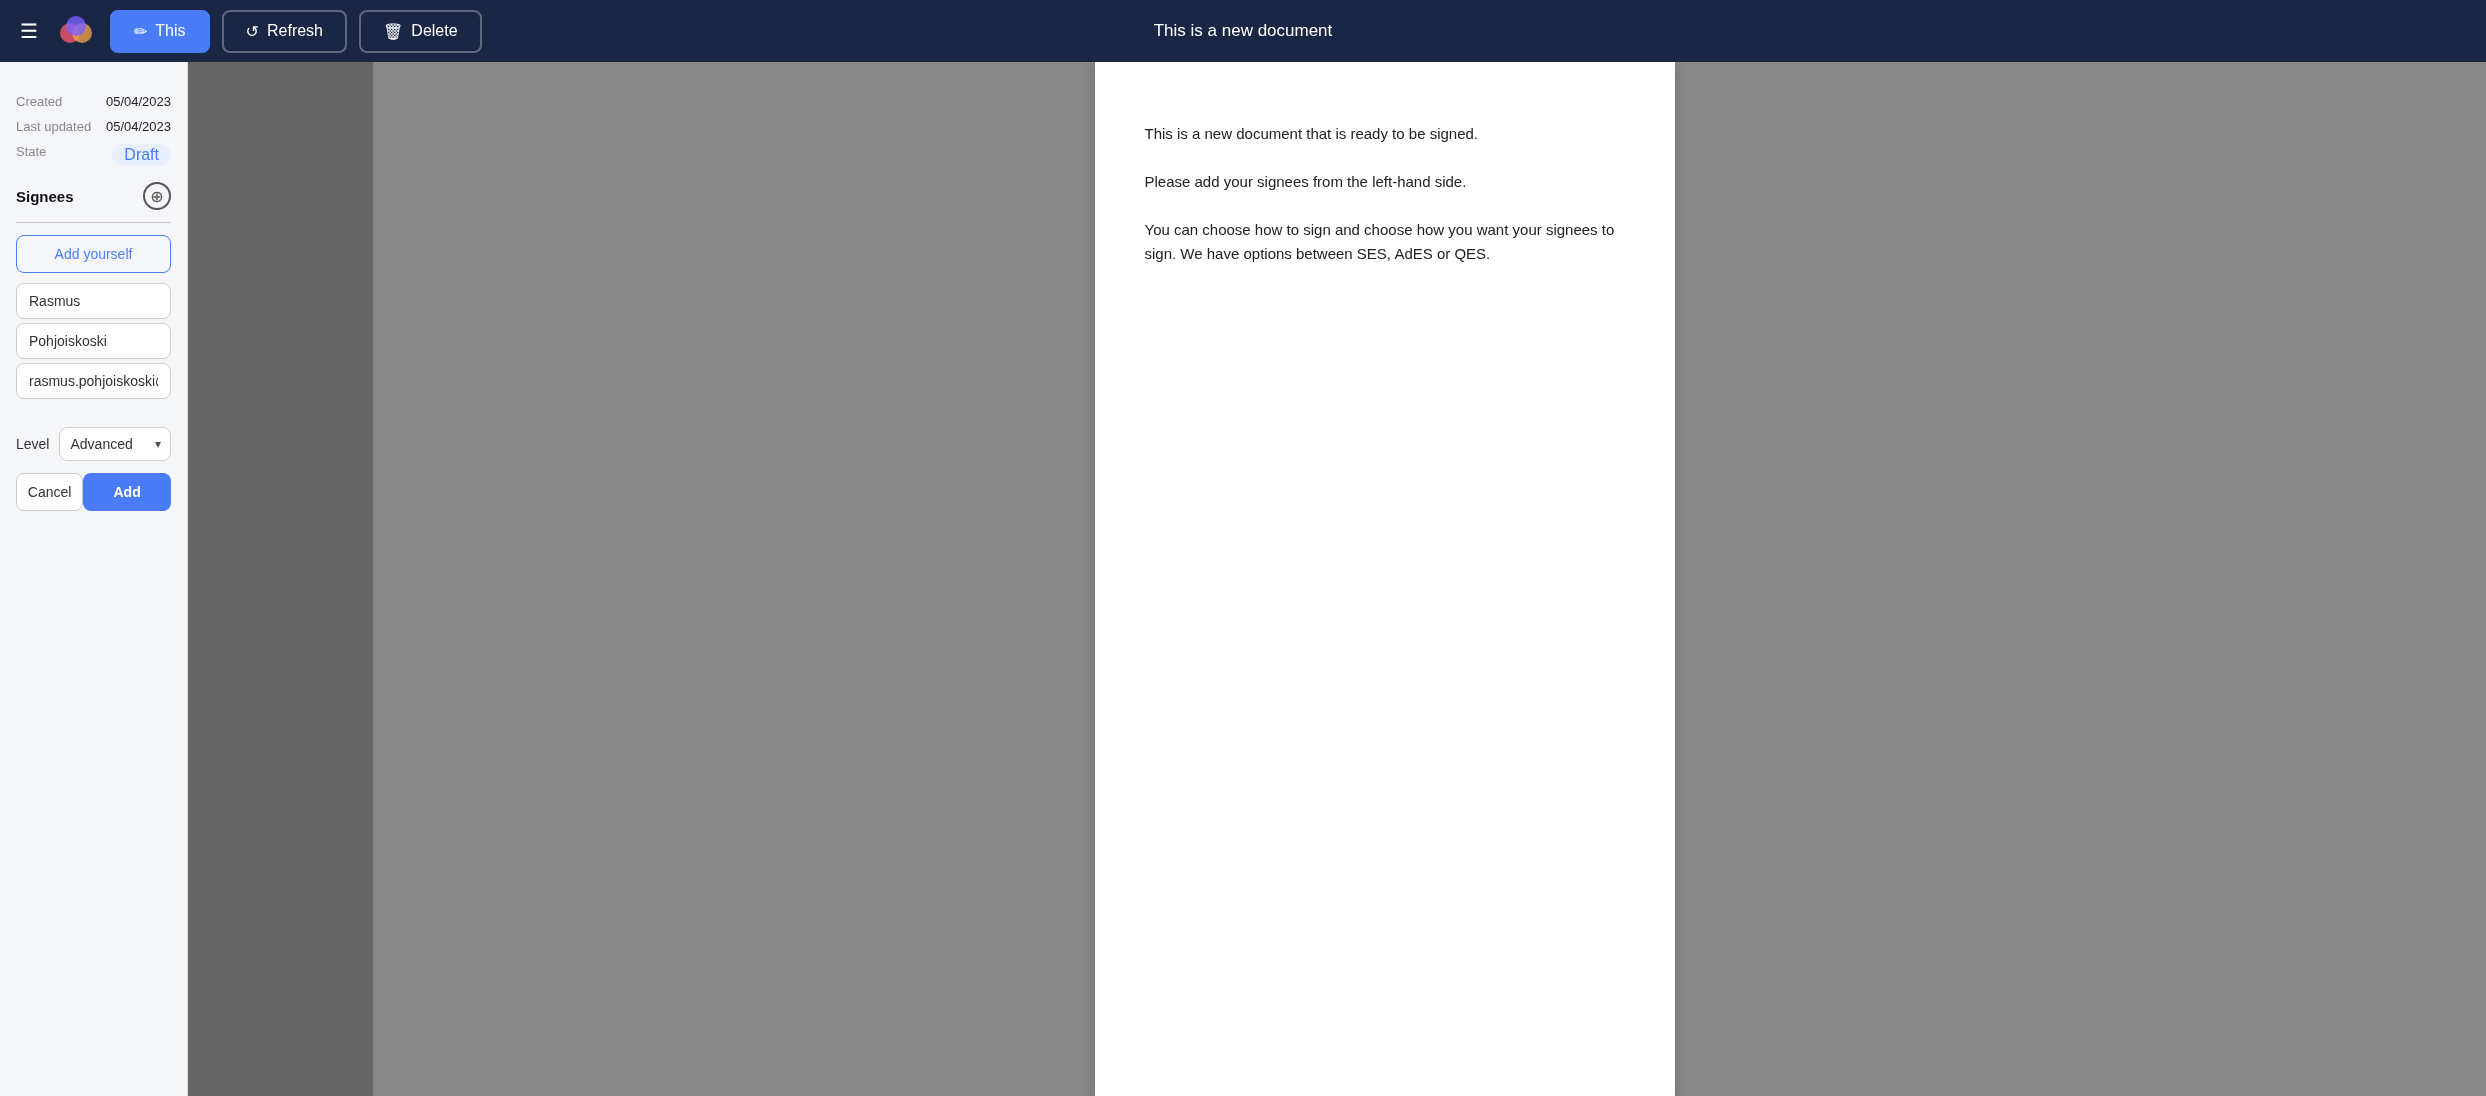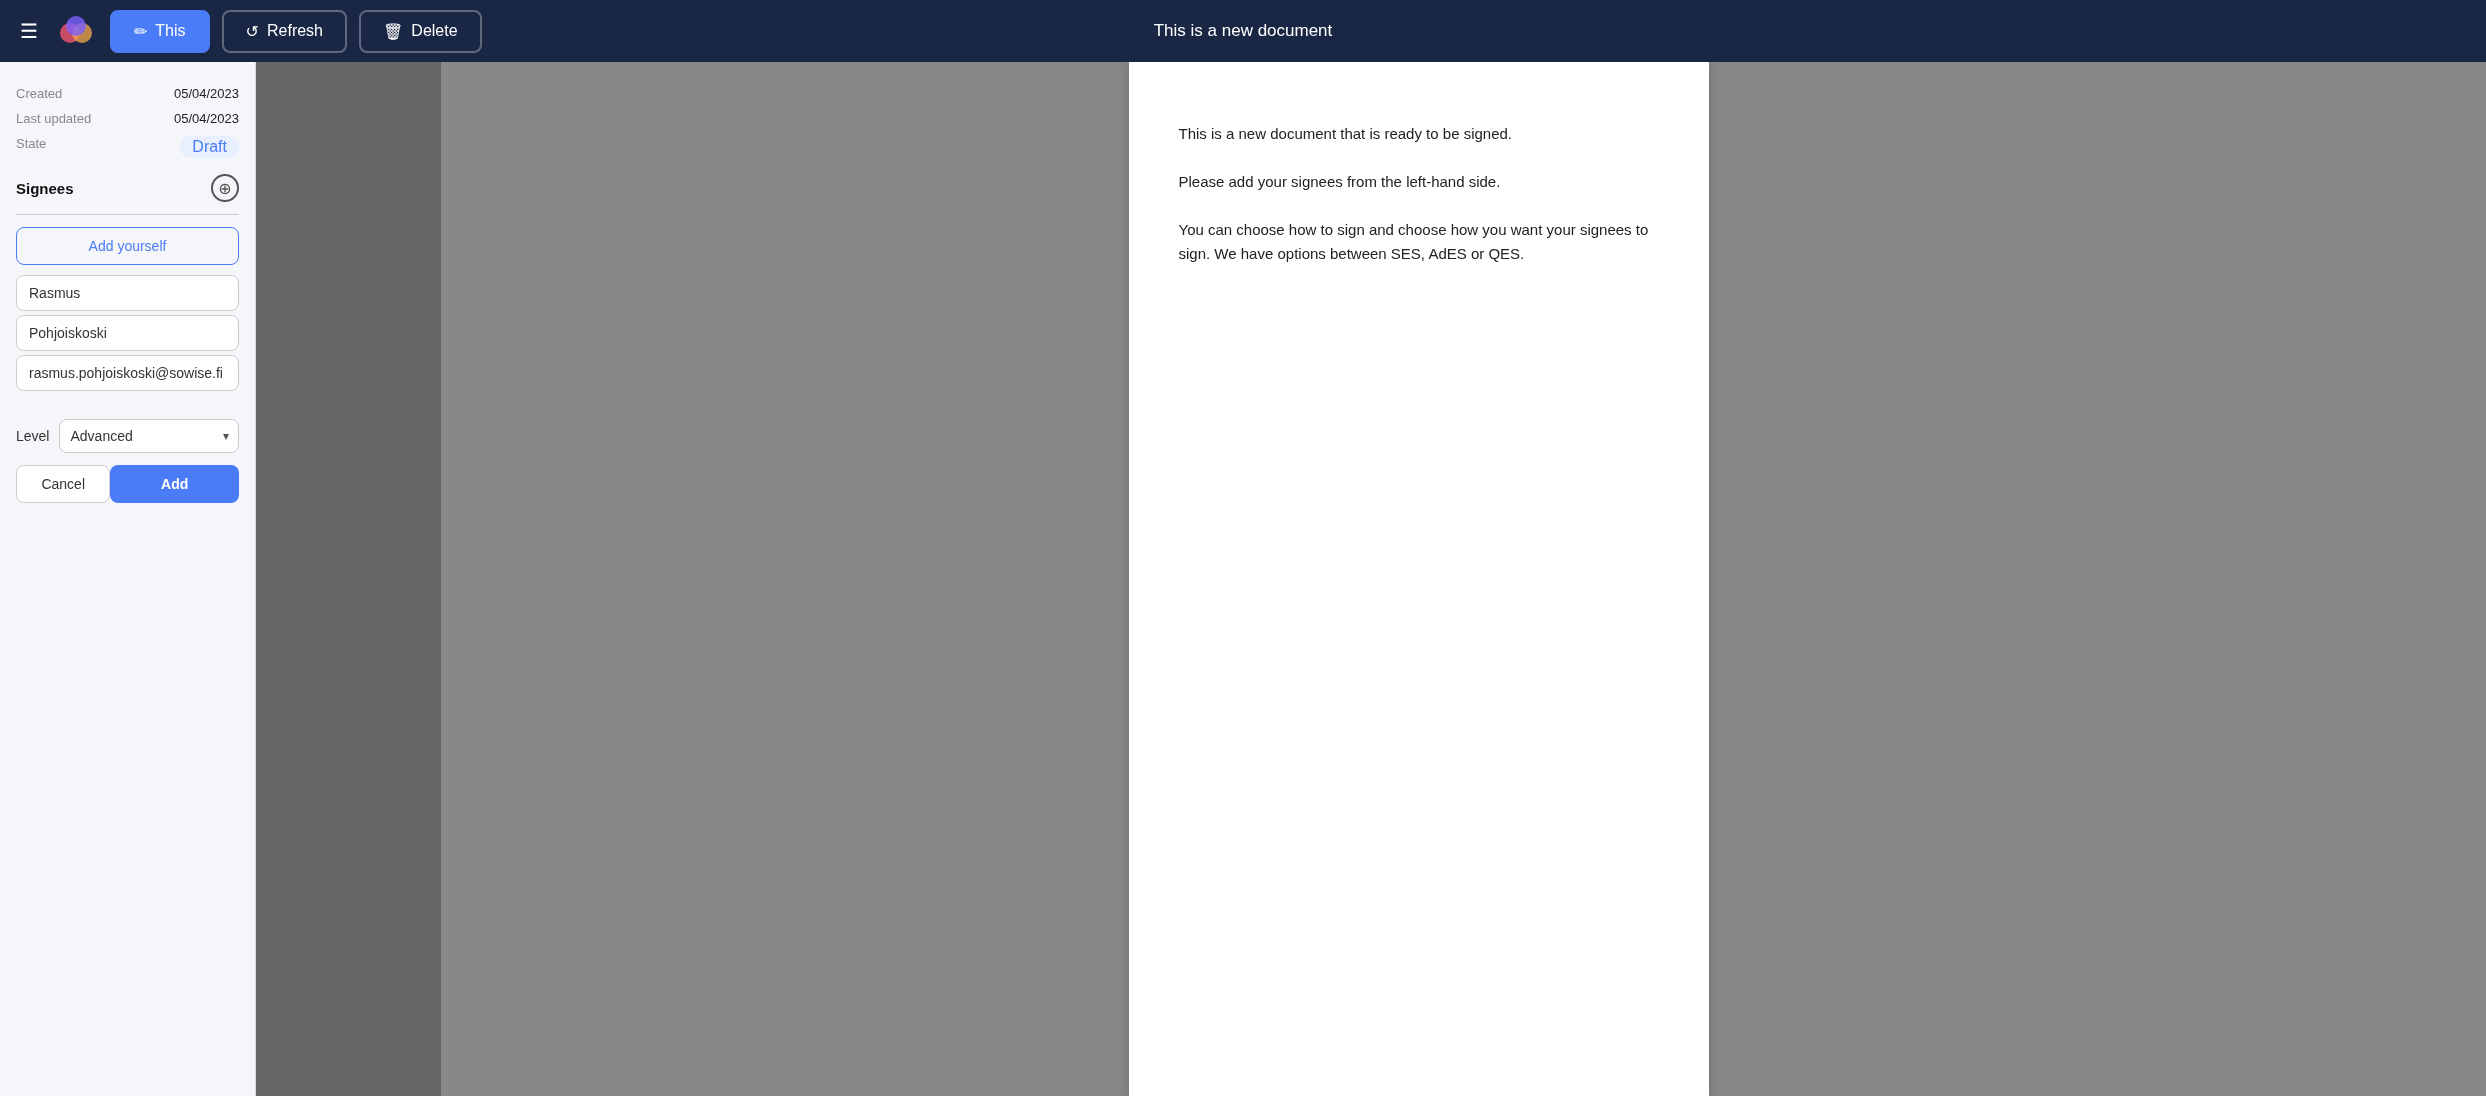--- a/index.html
+++ b/index.html
@@ -65,9 +65,9 @@
 
     
     .sidebar {
-      width: 256px;
+      width: 188px;
       background: #f5f6fa;
-      padding: 24px 16px;
+      padding: 32px 16px;
       border-right: 1px solid #ddd;
       flex-shrink: 0;
       overflow-y: auto;

